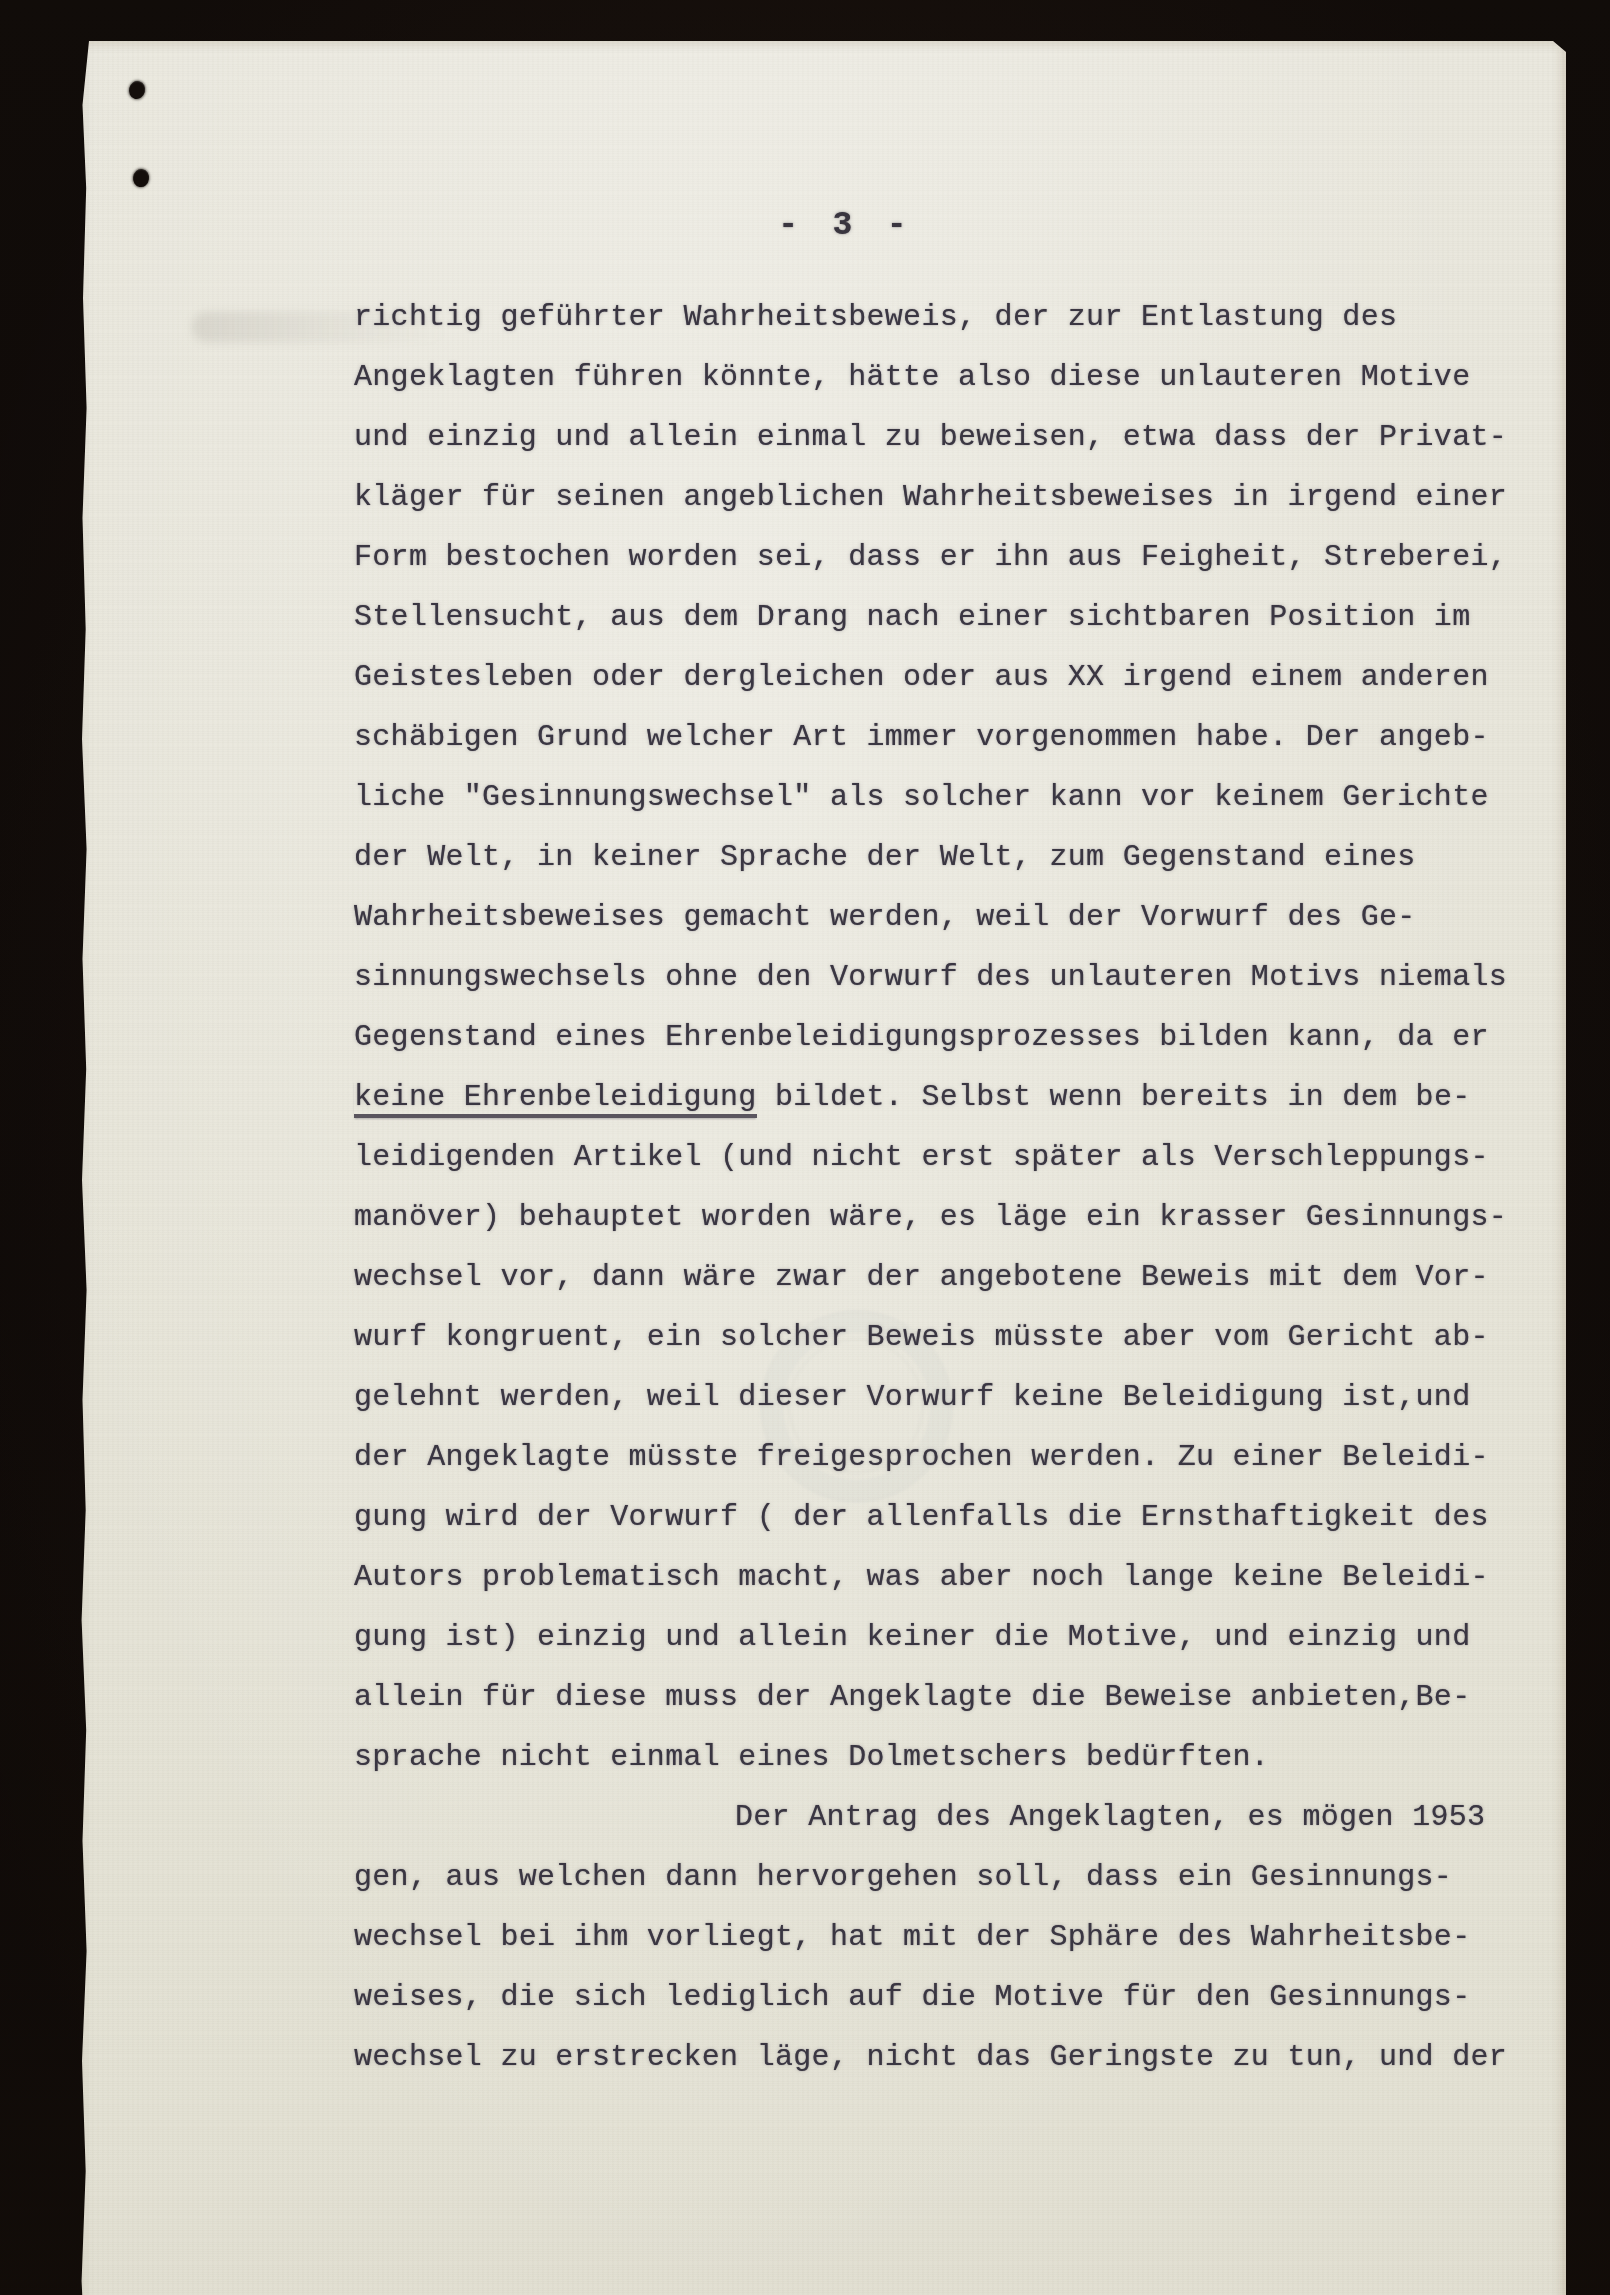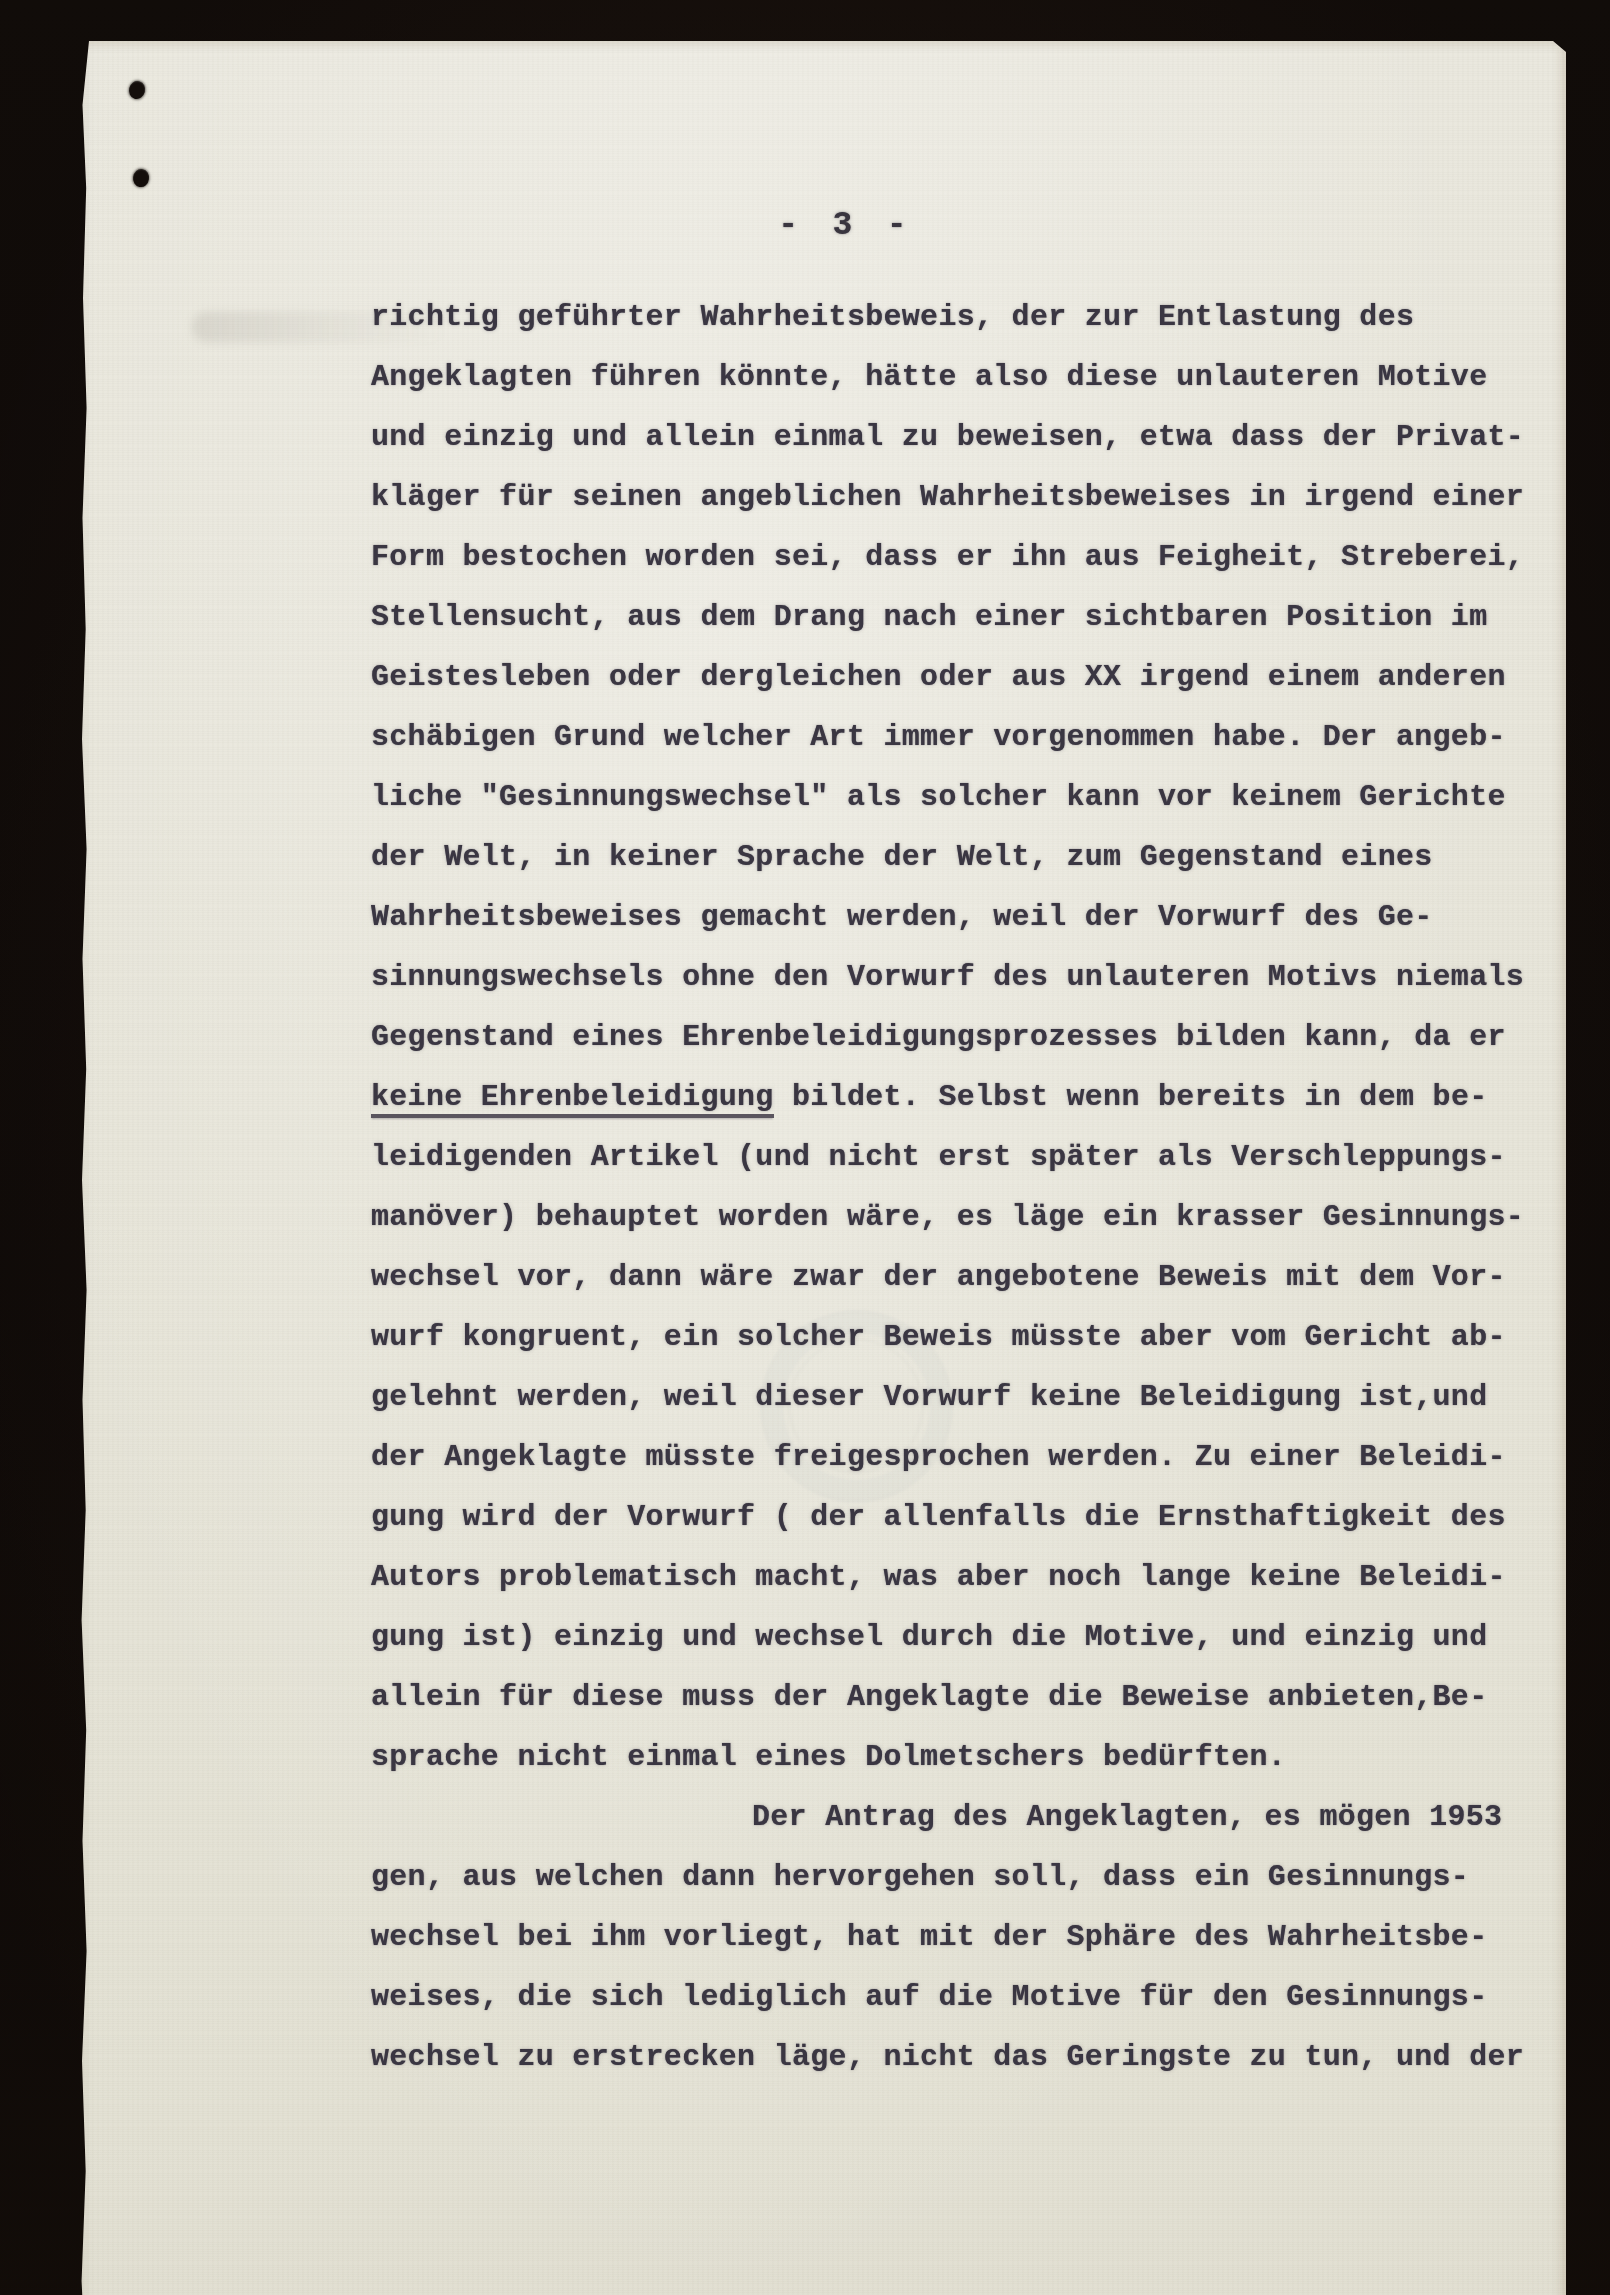--- a/index.html
+++ b/index.html
@@ -113,11 +113,10 @@
     line-height: 60px;
     font-size: 30px;
     letter-spacing: 0.3px;
-    font-weight: bold;
+    font-weight: normal;
     color: #3a3642;
     white-space: pre;
     text-shadow: 0 0 1.1px rgba(56,51,64,0.62), 0 0 4.1px rgba(56,51,64,0.20);
-    margin-left: 17px;
   }
   .line.indent { padding-left: 381px; }
   .underline {

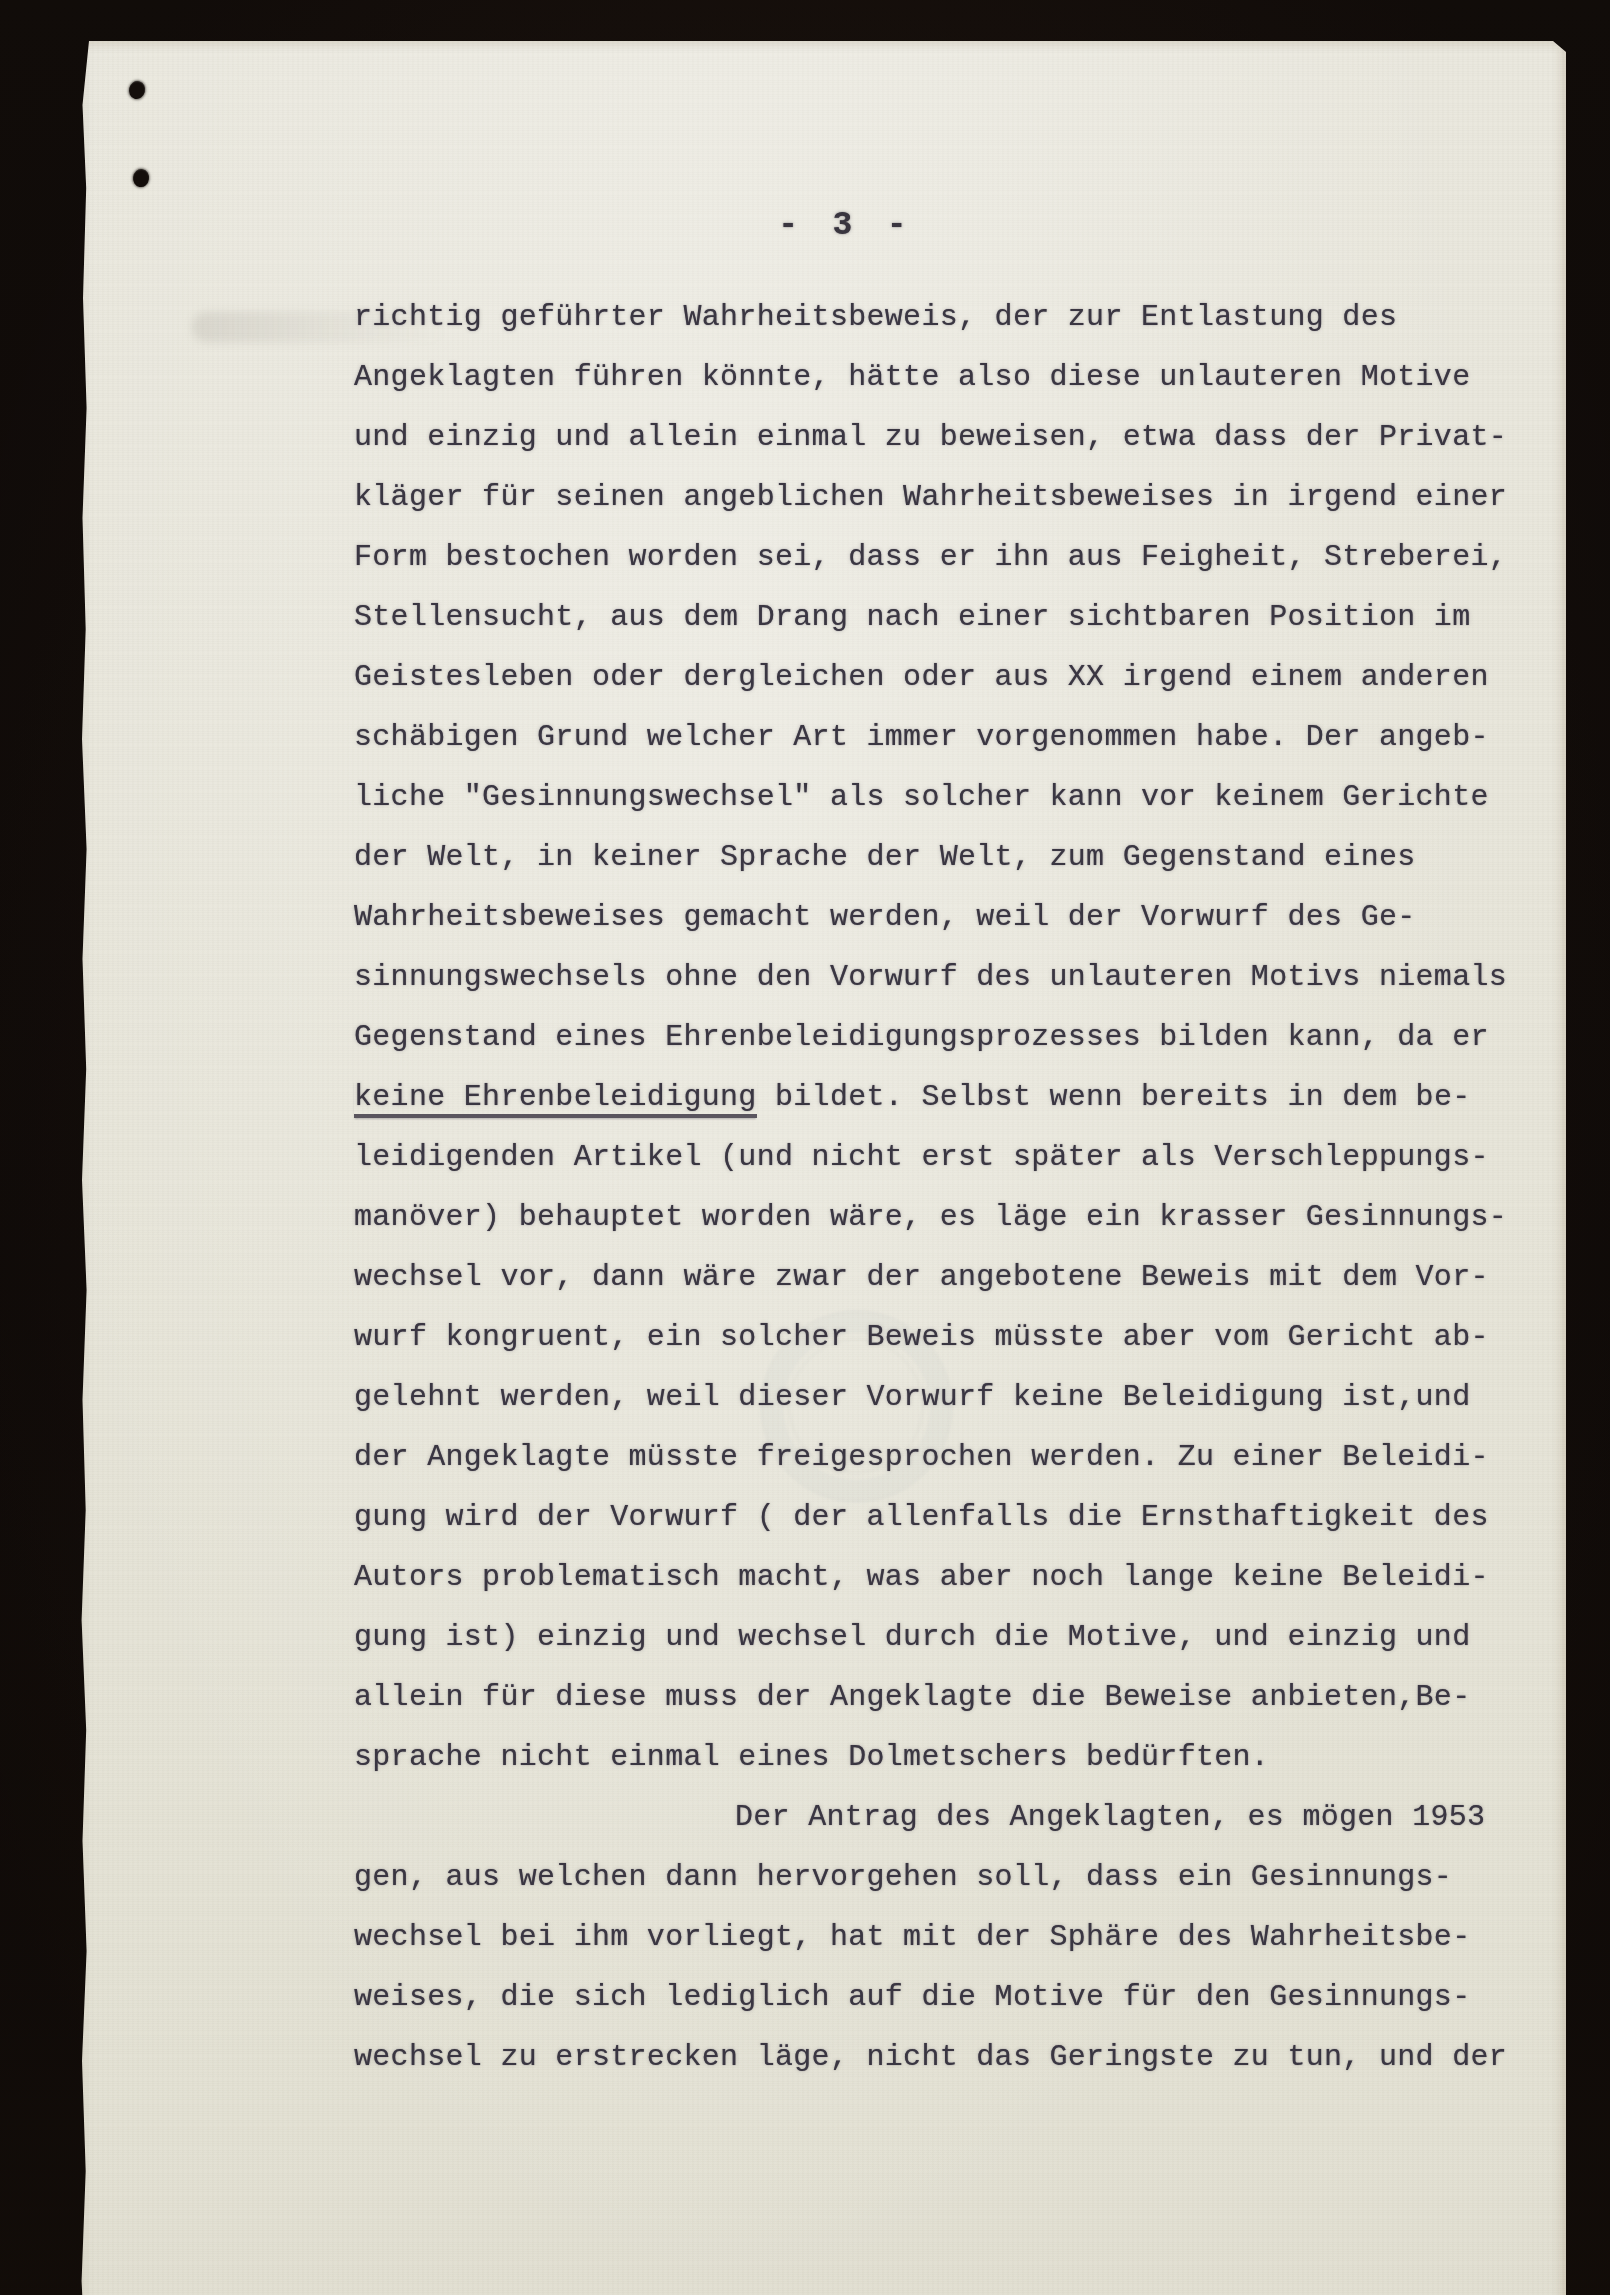--- a/index.html
+++ b/index.html
@@ -163,7 +163,7 @@
       <div class="line"><span>der Angeklagte müsste freigesprochen werden. Zu einer Beleidi-</span></div>
       <div class="line"><span>gung wird der Vorwurf ( der allenfalls die Ernsthaftigkeit des</span></div>
       <div class="line"><span>Autors problematisch macht, was aber noch lange keine Beleidi-</span></div>
-      <div class="line"><span>gung ist) einzig und wechsel durch die Motive, und einzig und</span></div>
+      <div class="line"><span>gung ist) einzig und allein keiner die Motive, und einzig und</span></div>
       <div class="line"><span>allein für diese muss der Angeklagte die Beweise anbieten,Be-</span></div>
       <div class="line"><span>sprache nicht einmal eines Dolmetschers bedürften.</span></div>
       <div class="line indent"><span>Der Antrag des Angeklagten, es mögen 1953</span></div>

